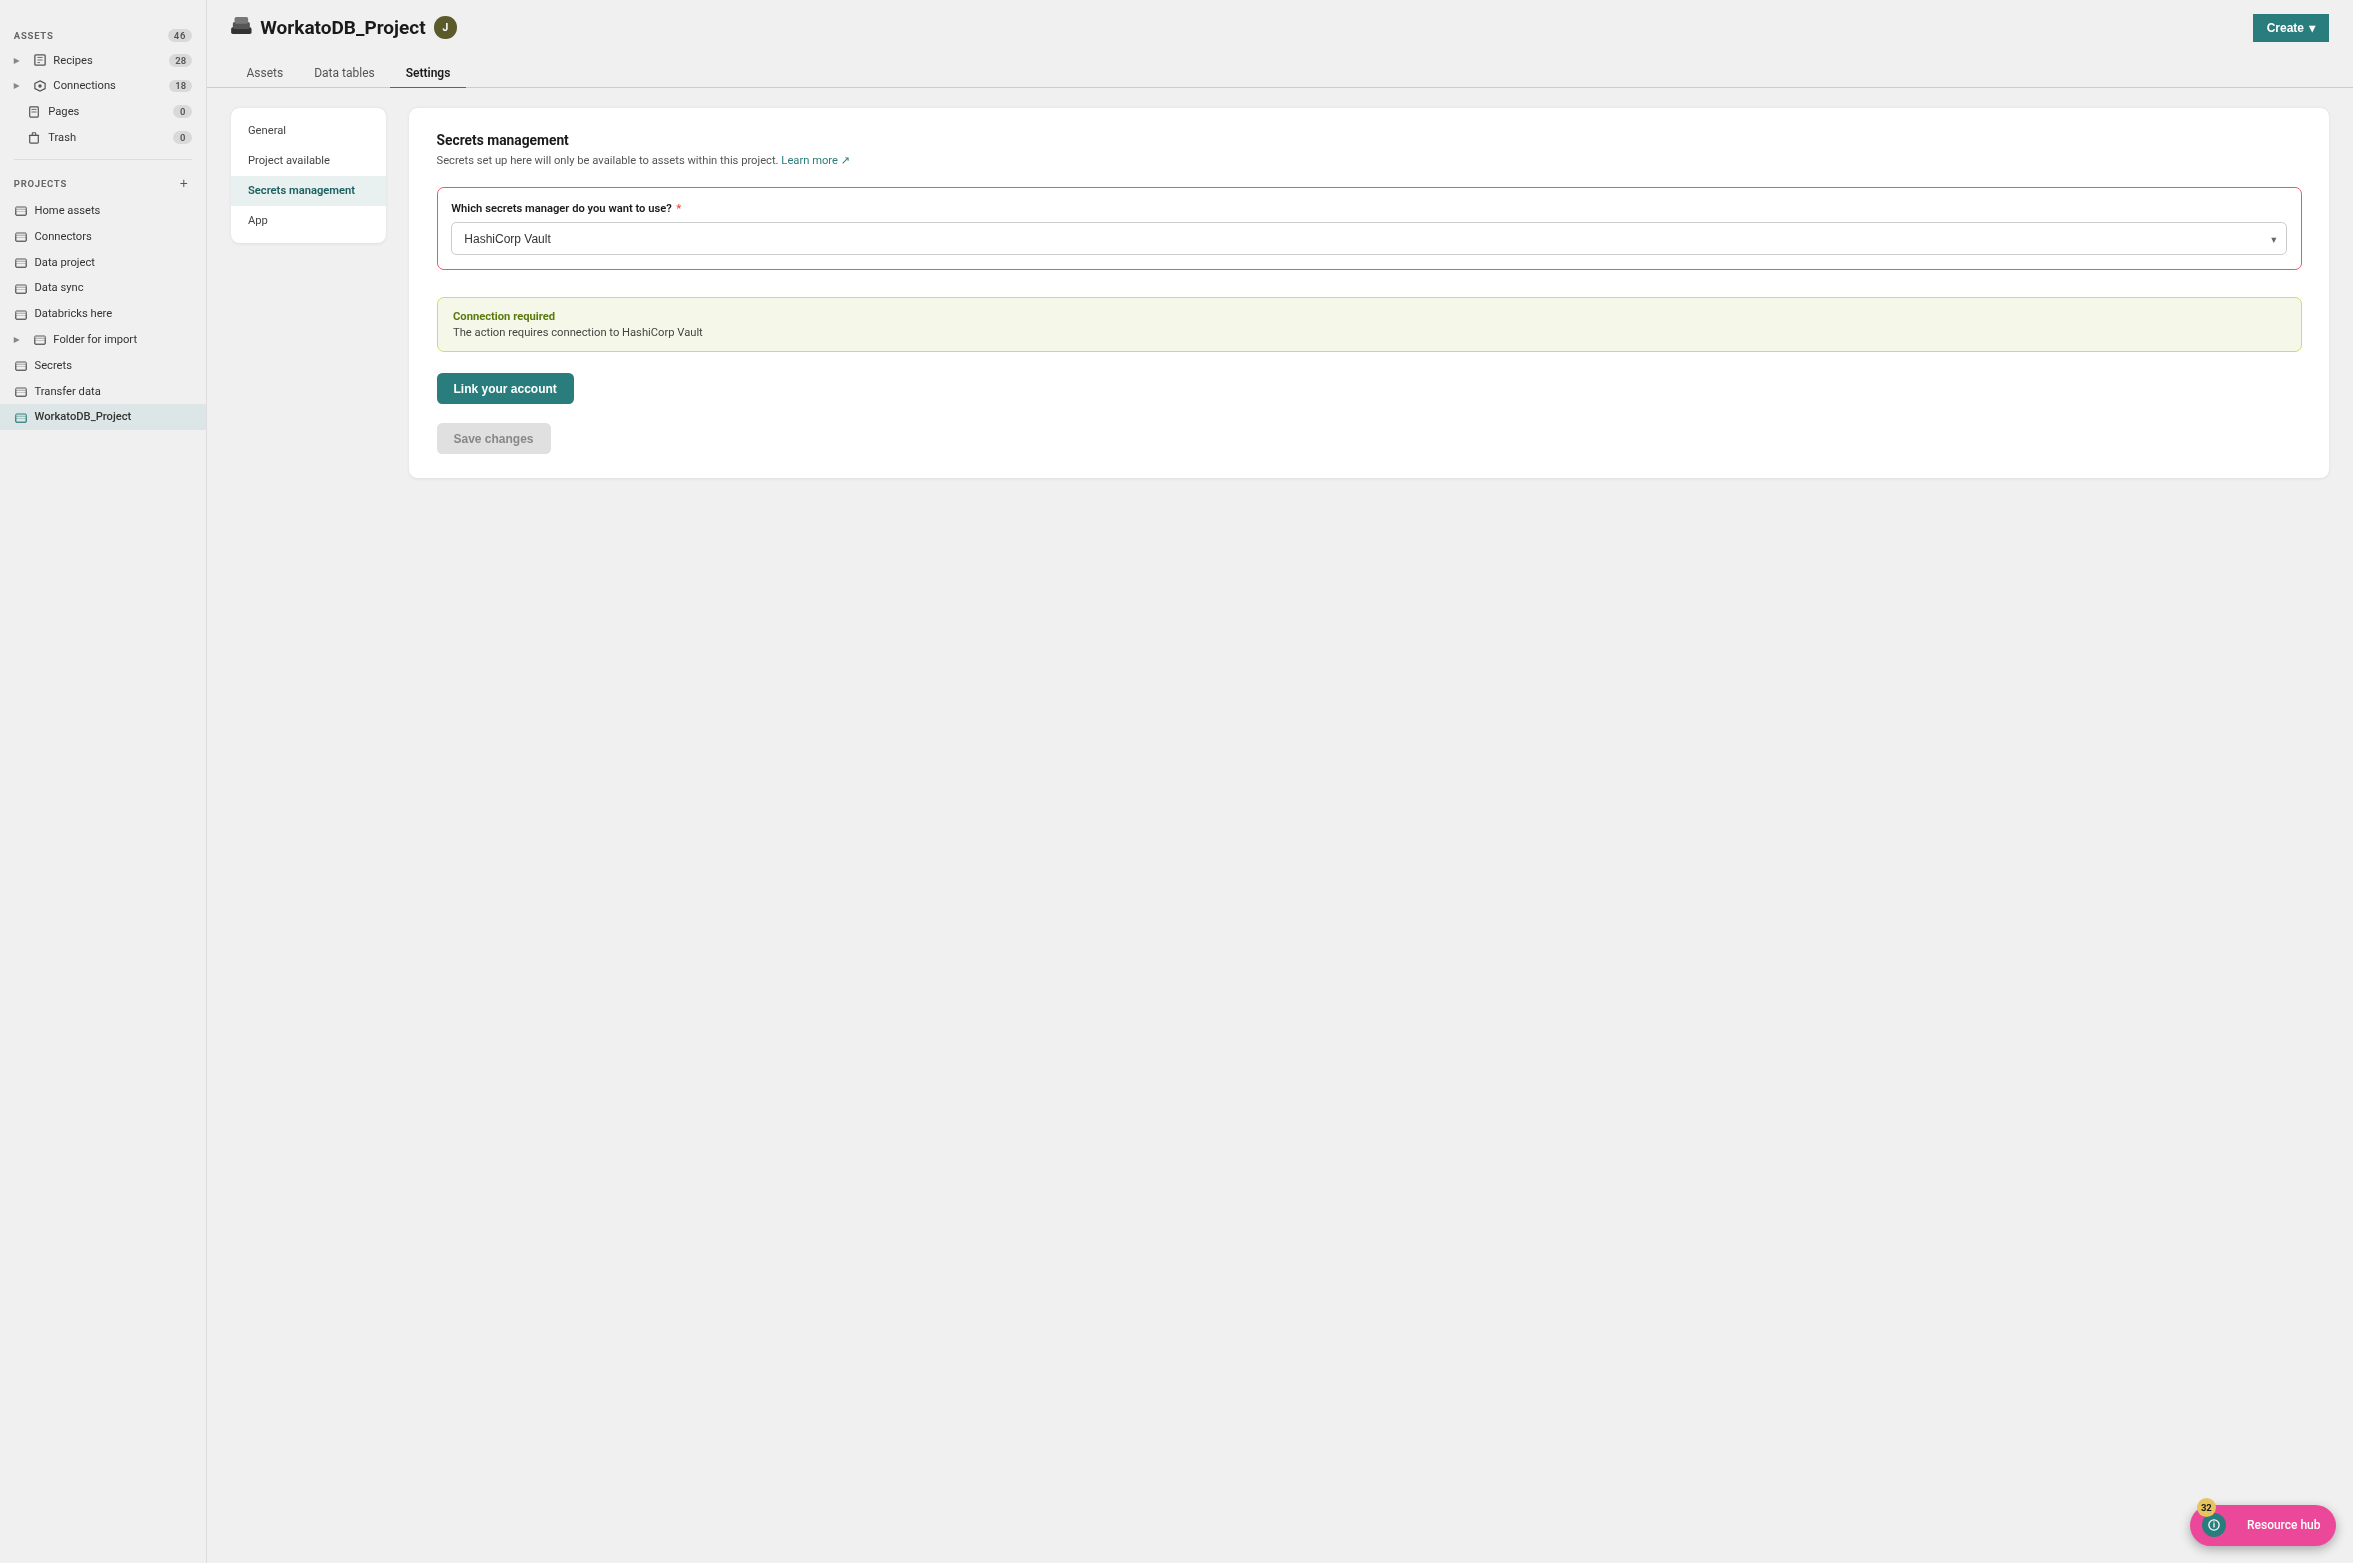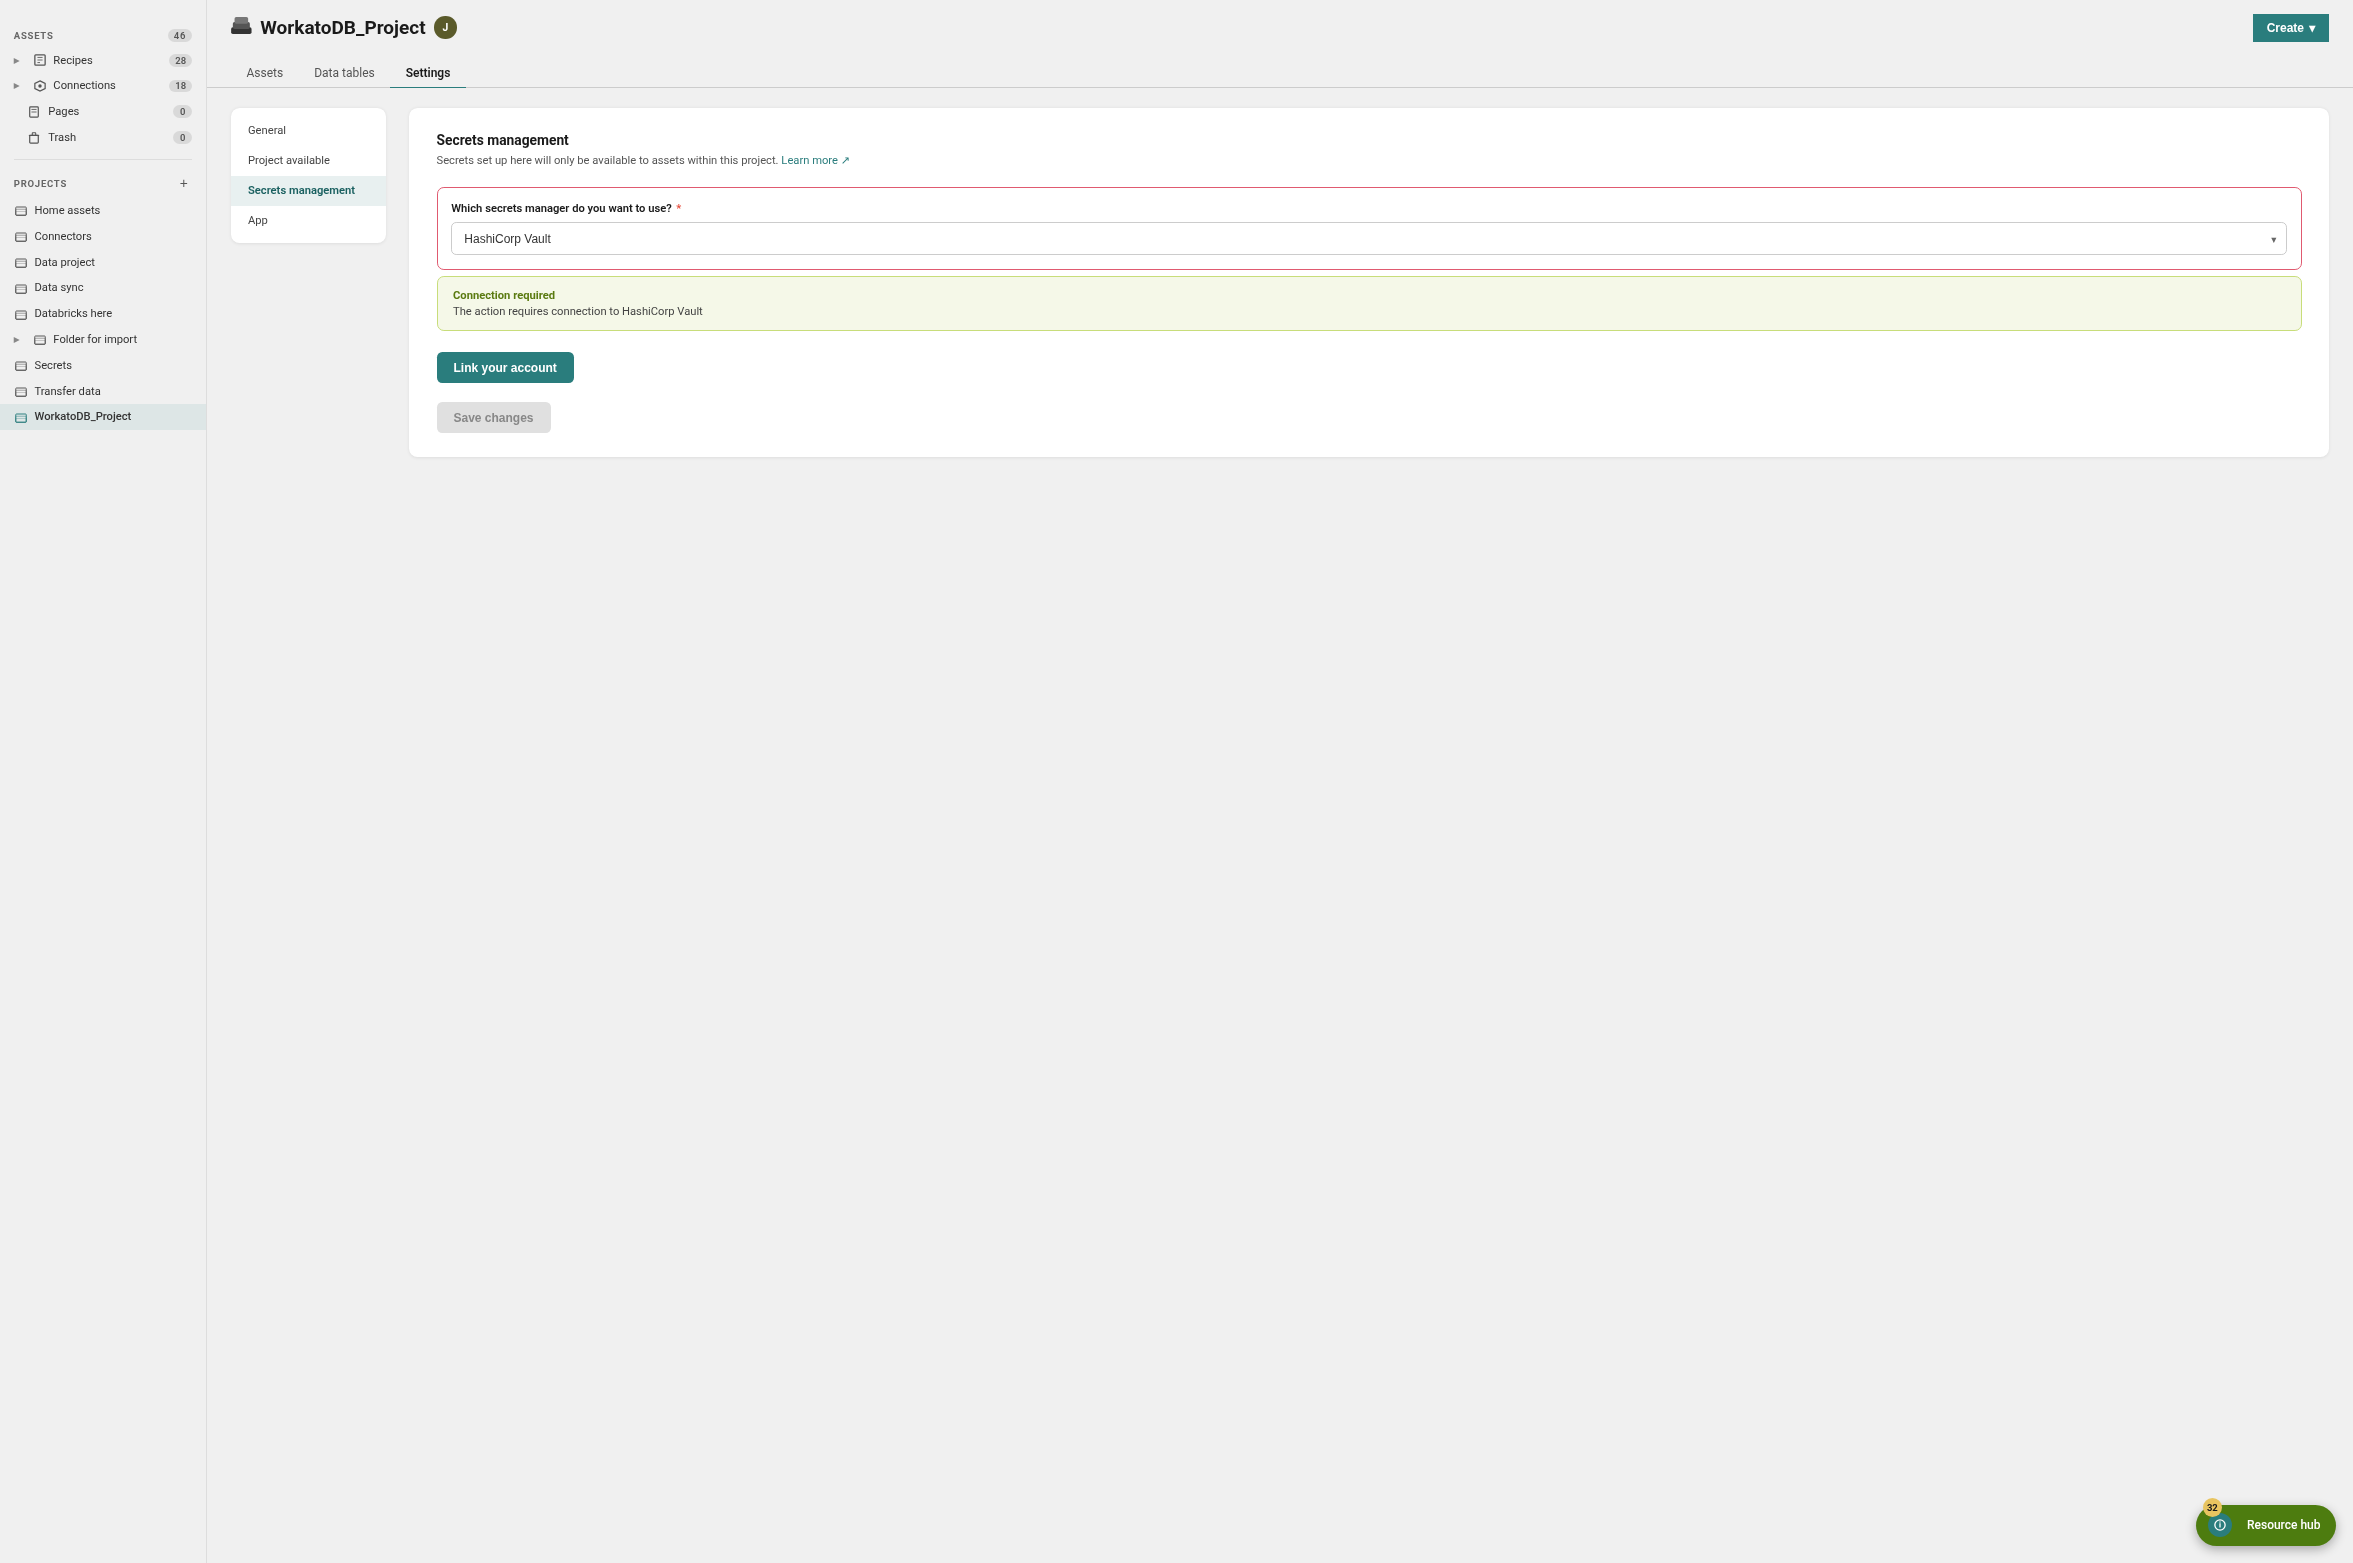--- a/index.html
+++ b/index.html
@@ -249,7 +249,7 @@
       border: 1.7px solid #e05a70;
       border-radius: 6.9px;
       padding: 13.8px;
-      margin-bottom: 6px;
+      margin-bottom: 27px;
     }
 
     .select-wrapper {

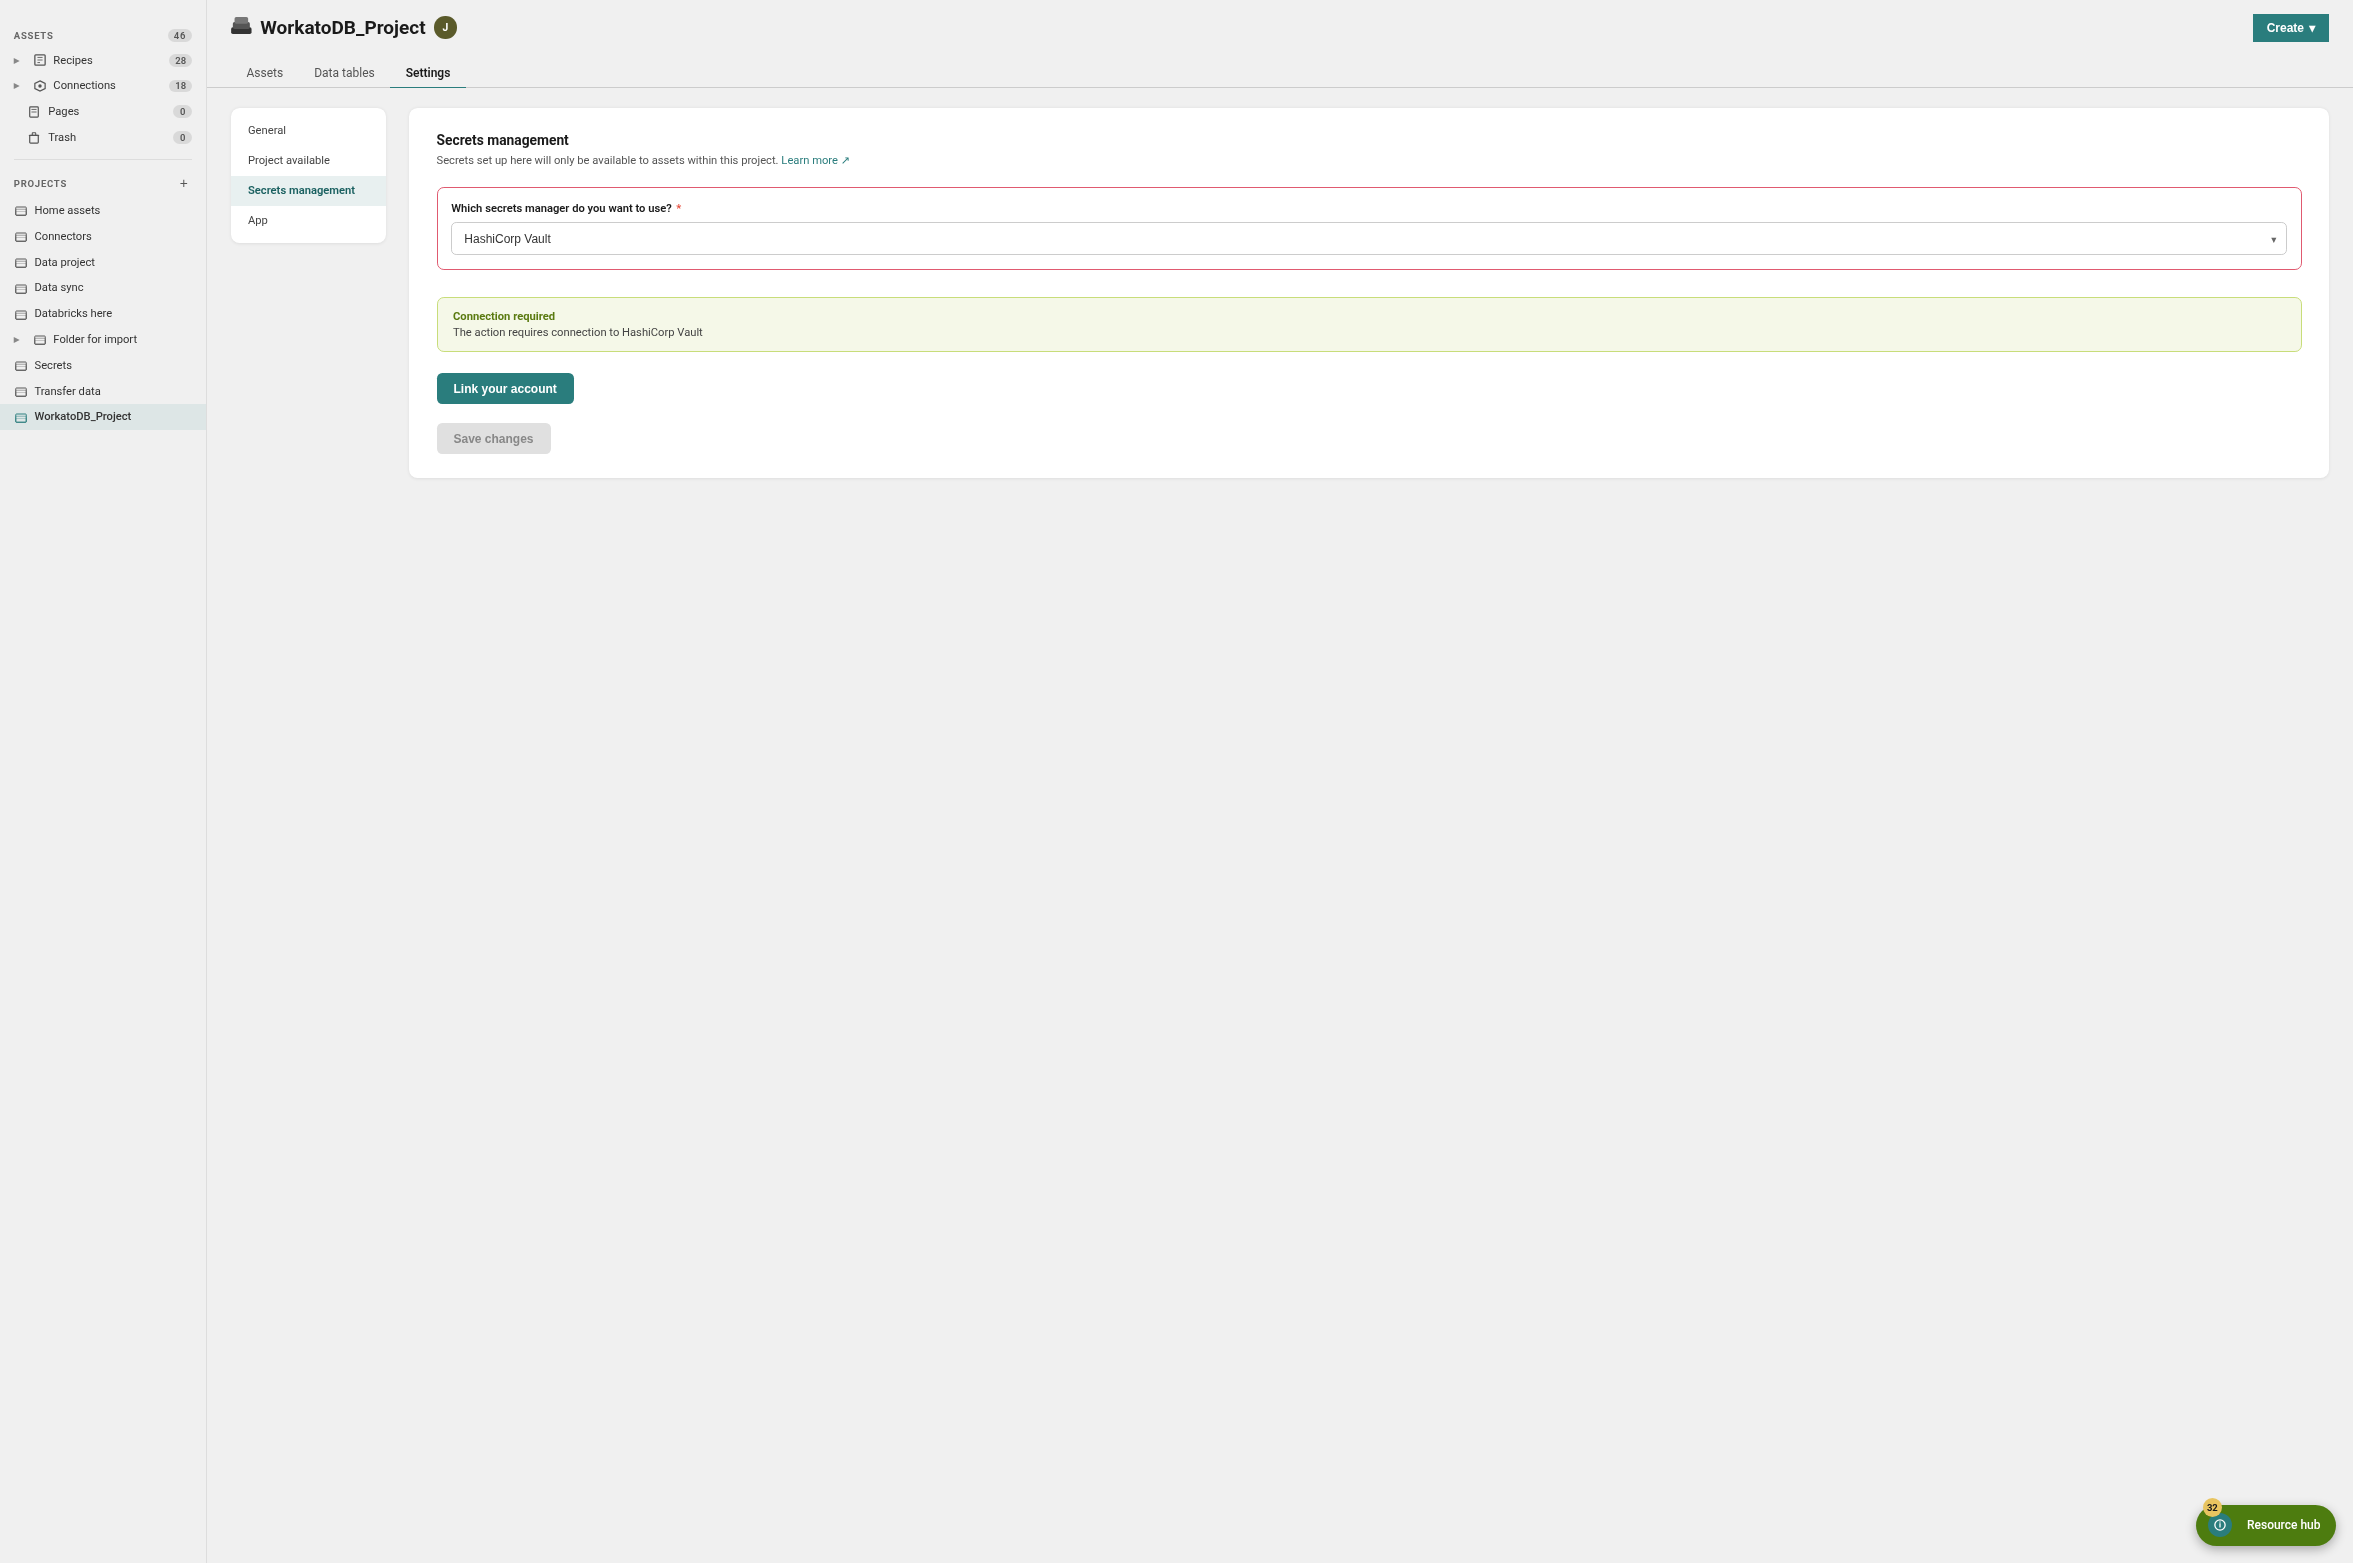--- a/index.html
+++ b/index.html
@@ -338,13 +338,13 @@
       position: fixed;
       bottom: 17px;
       right: 17px;
-      background: #4d7c0f;
+      background: #ec4899;
       color: #fff;
       border-radius: 26px;
       padding: 8.6px 15.5px 8.6px 12px;
       display: flex;
       align-items: center;
-      gap: 15px;
+      gap: 21px;
       font-size: 12px;
       font-weight: 500;
       cursor: pointer;

